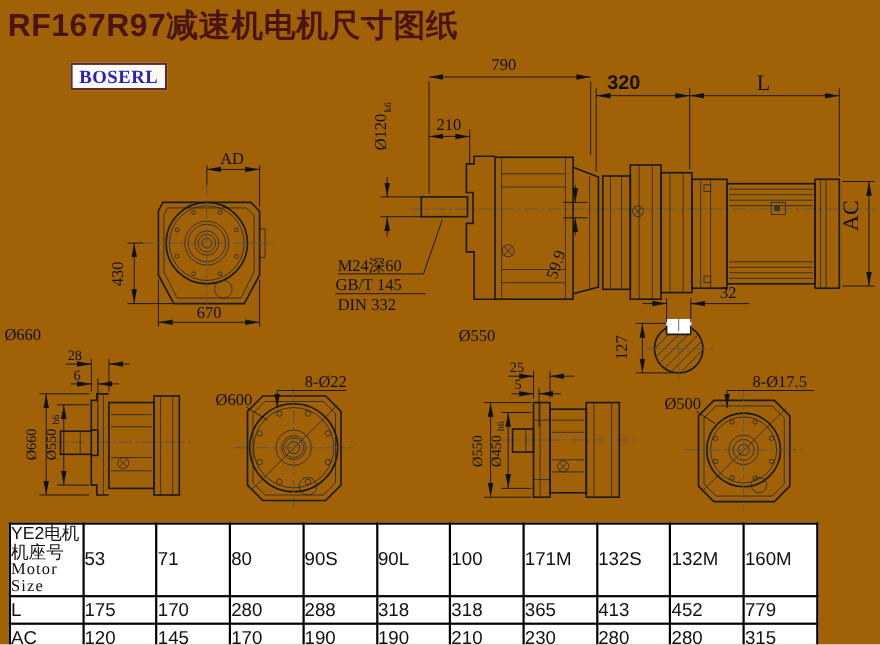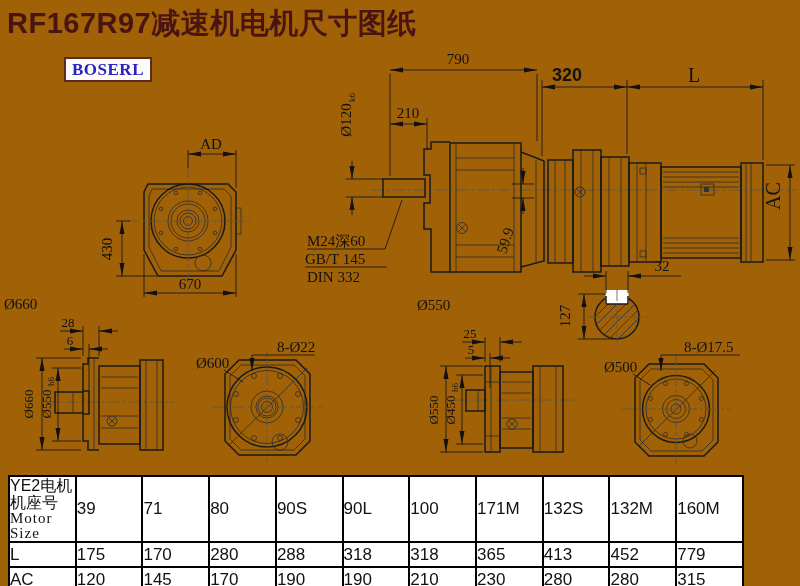--- a/index.html
+++ b/index.html
@@ -381,7 +381,7 @@
             <div class="cn">YE2电机机座号</div>
             <div class="en">Motor Size</div>
           </td>
-          <td class="th-col">39</td>
+          <td class="th-col">53</td>
           <td class="th-col">71</td>
           <td class="th-col">80</td>
           <td class="th-col">90S</td>

